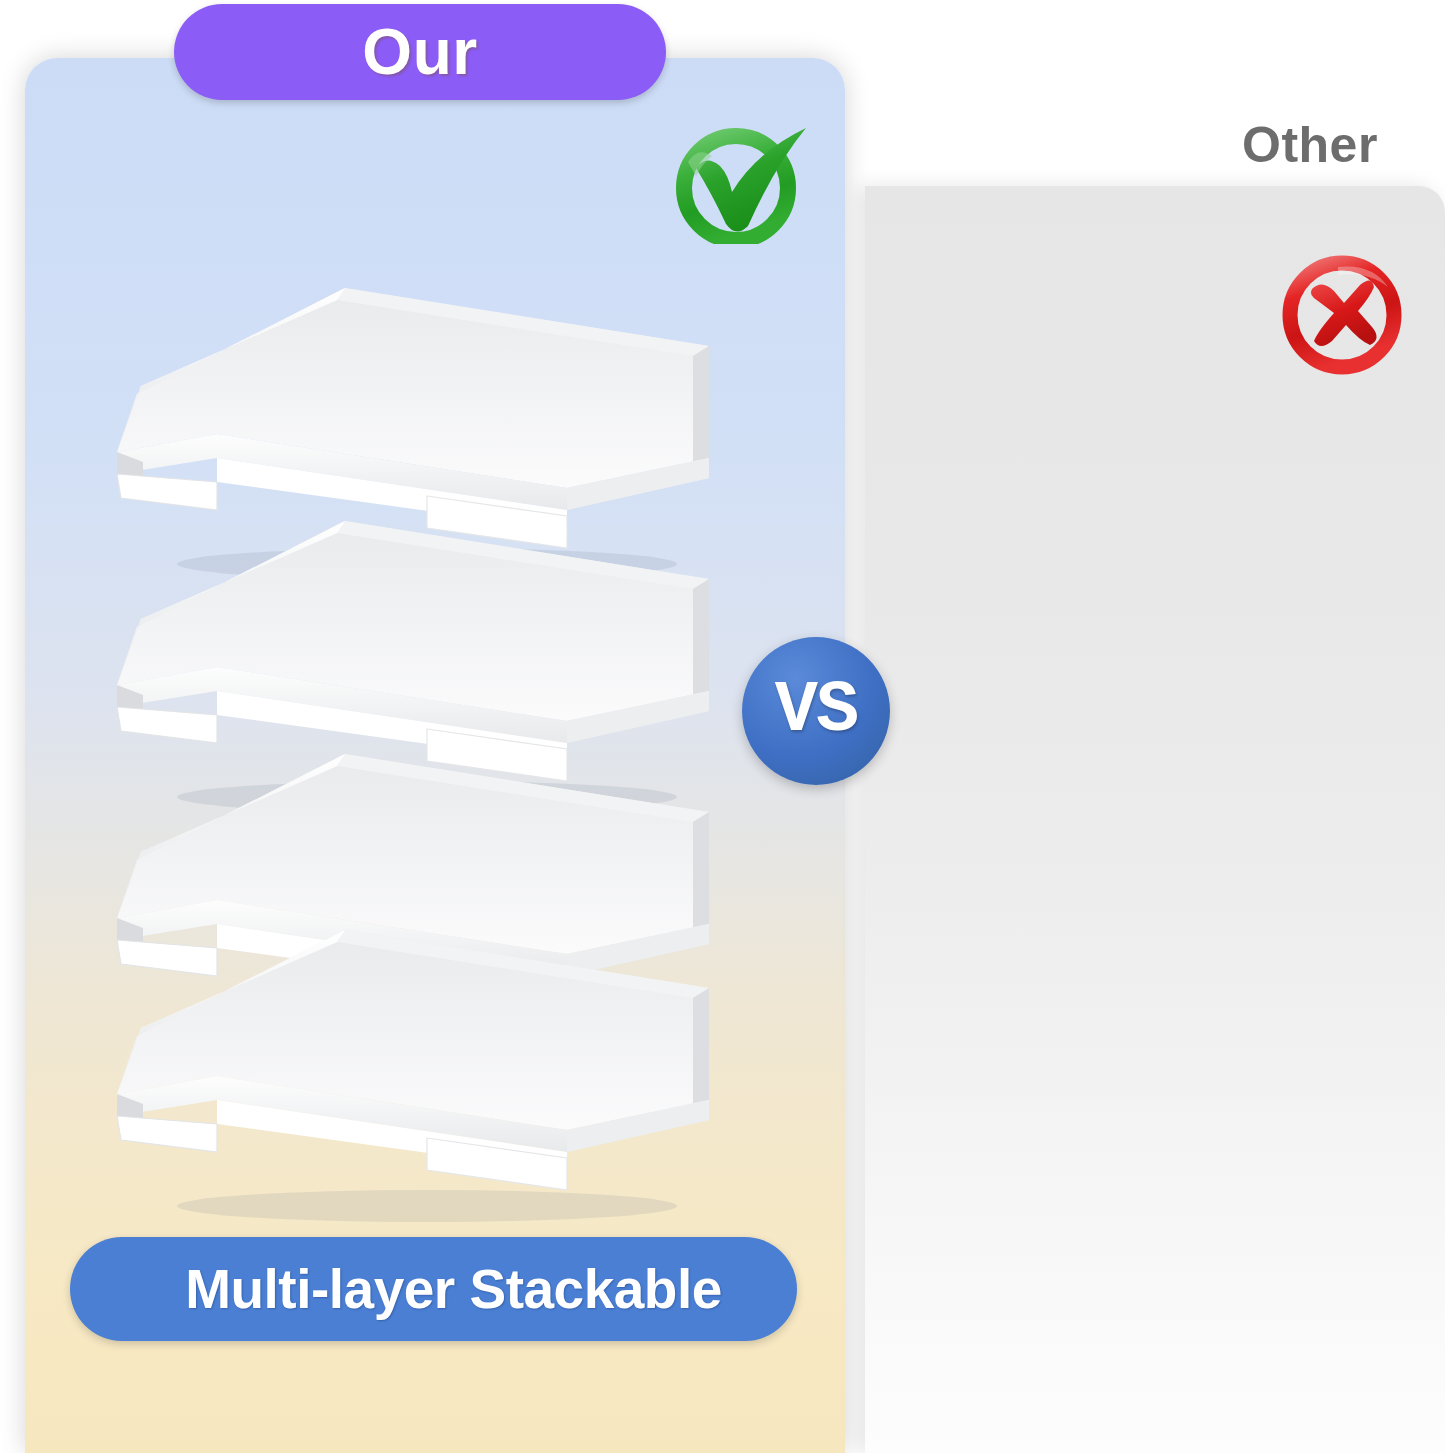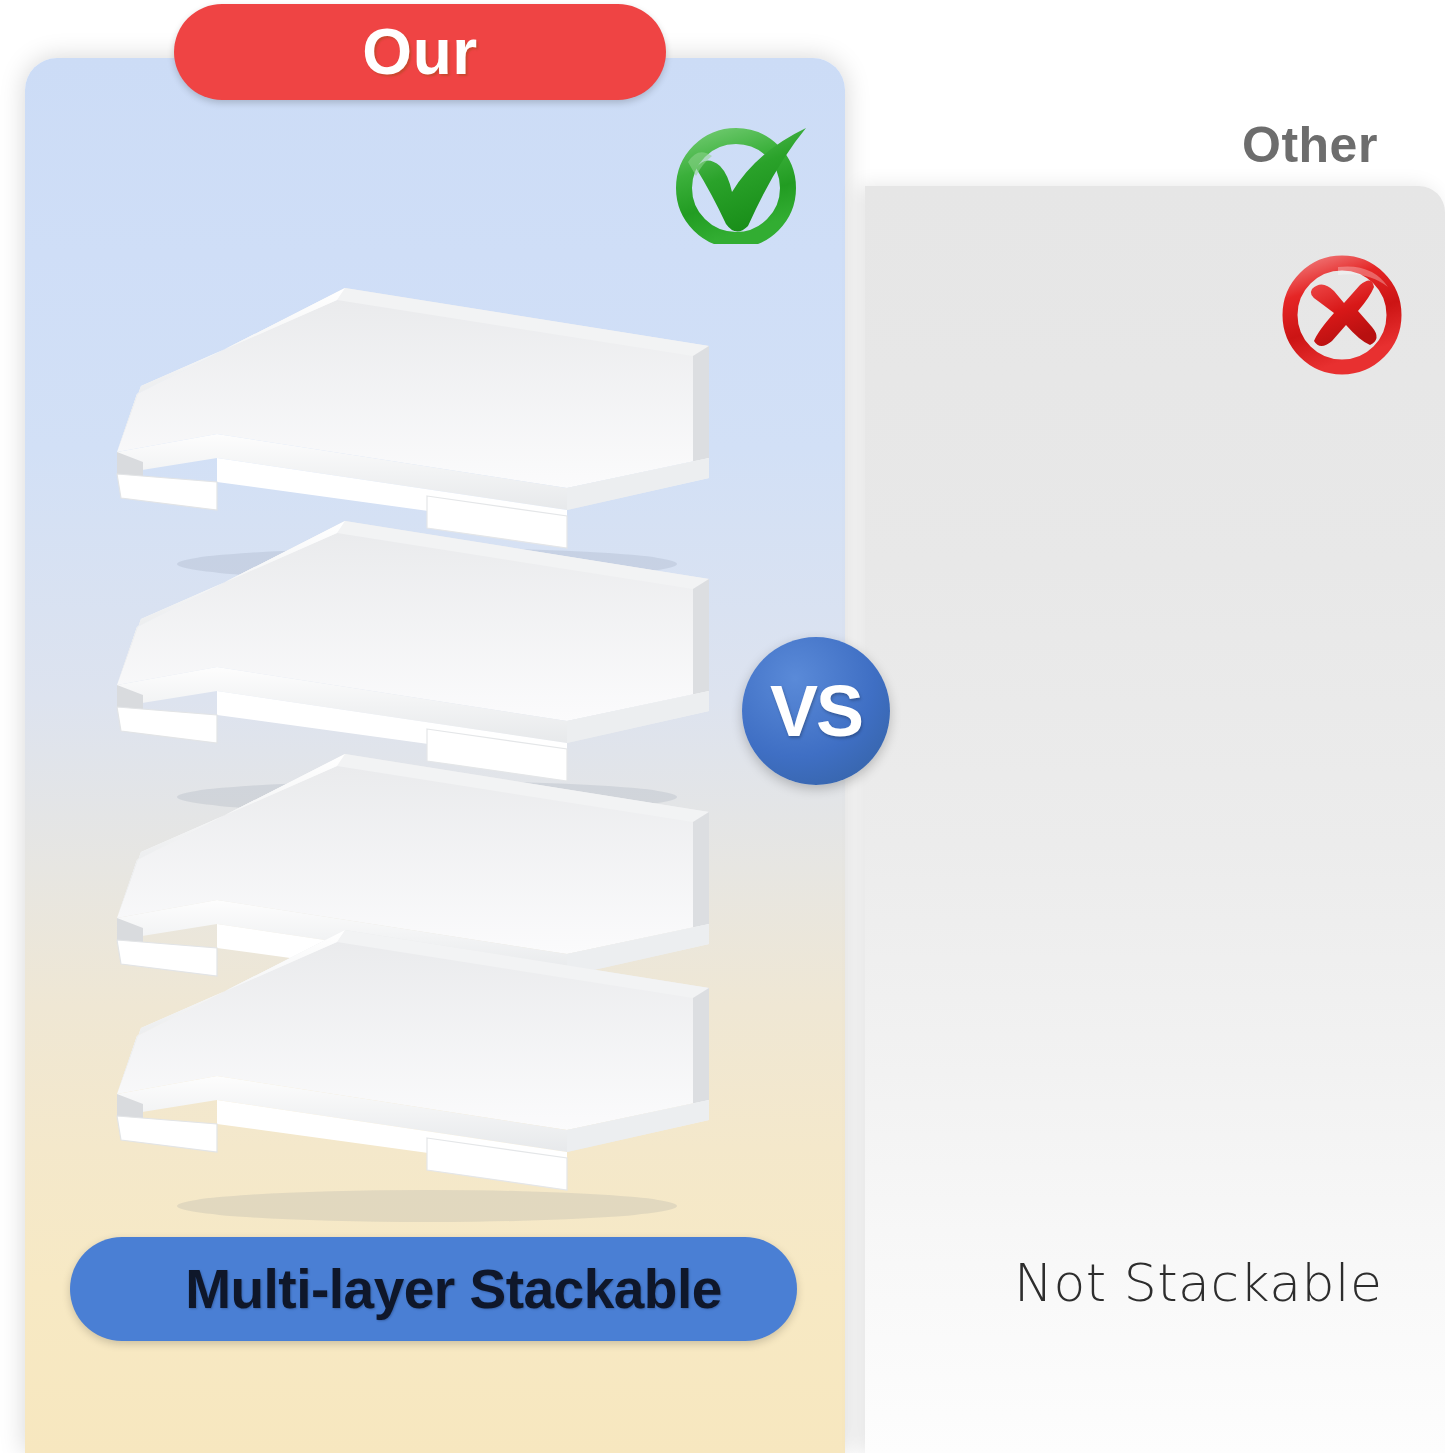--- a/index.html
+++ b/index.html
@@ -32,7 +32,7 @@
   
   #our-badge{
     position:absolute; left:174px; top:4px; width:492px; height:96px;
-    border-radius:48px; background:#ef4444;
+    border-radius:48px; background:#8b5cf6;
     display:flex; align-items:center; justify-content:center;
     box-shadow:0 3px 7px rgba(0,0,0,.18);
   }

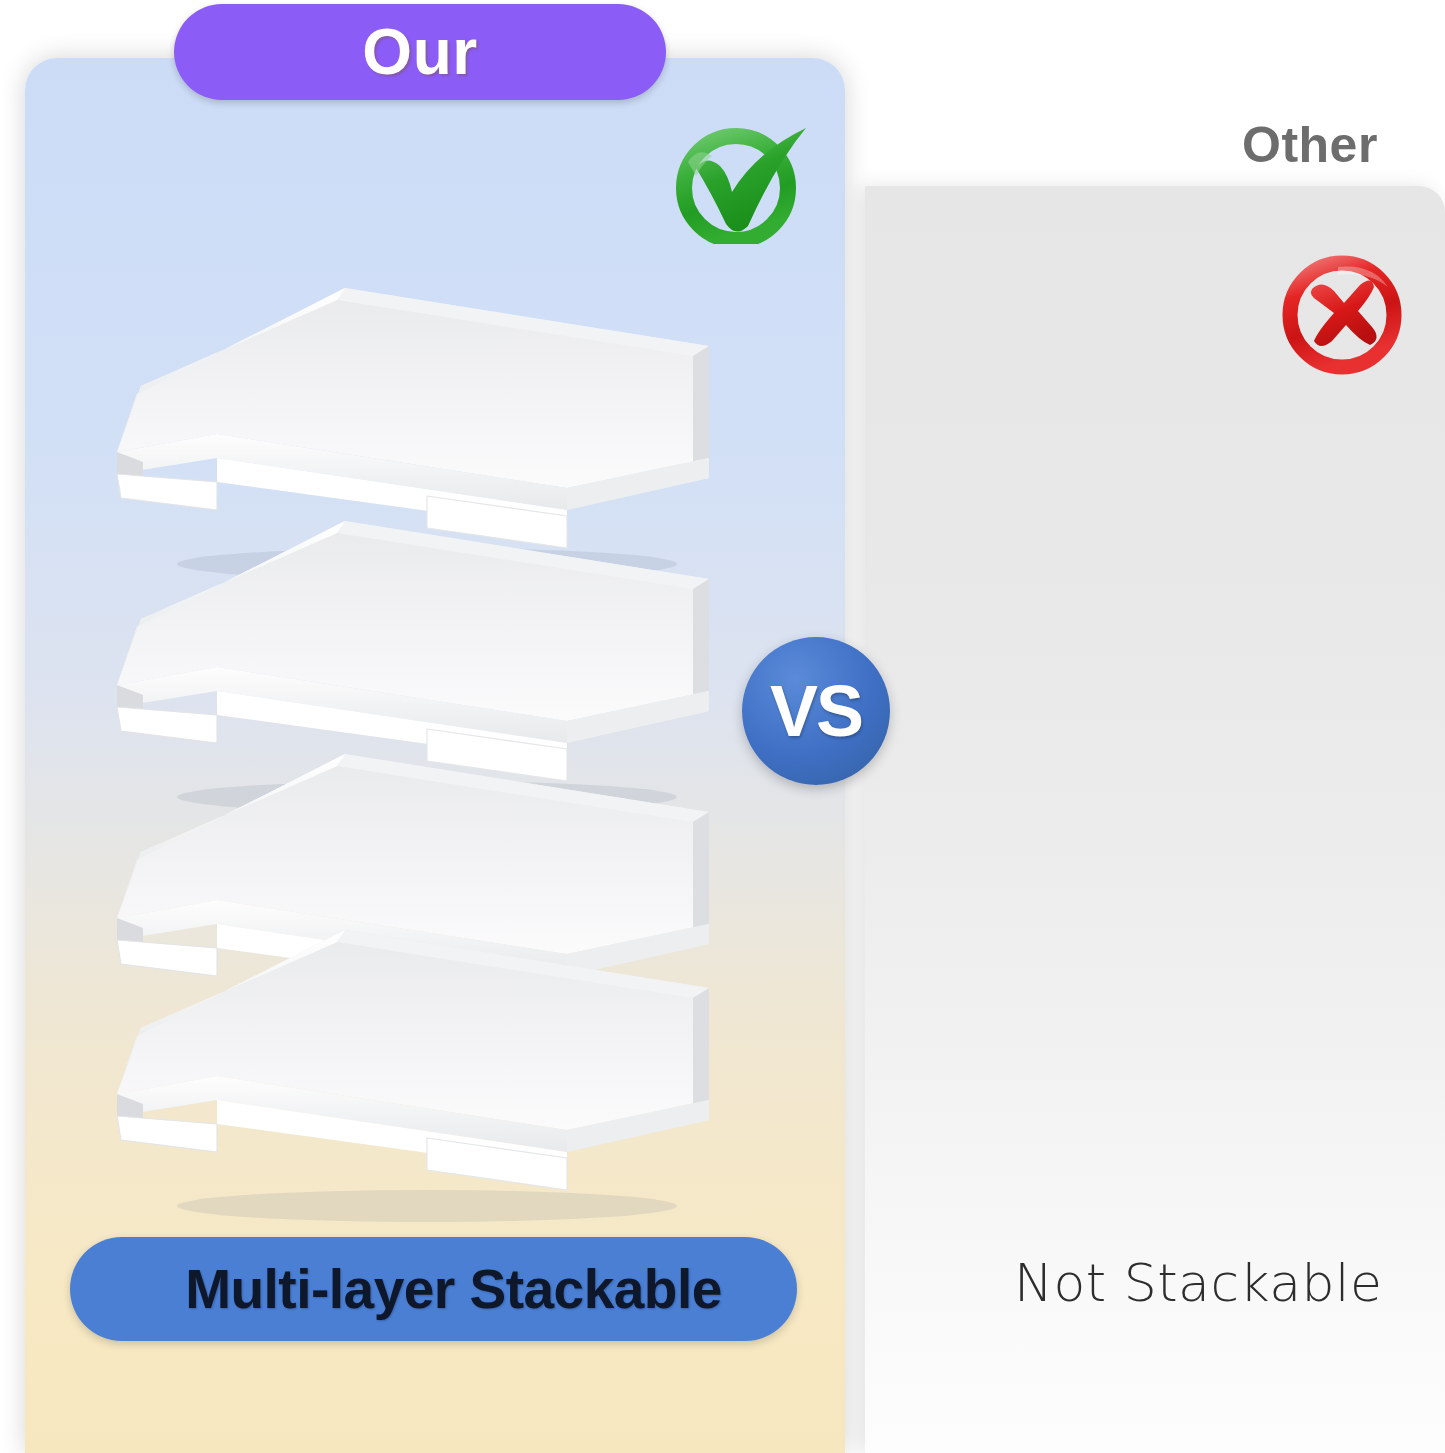--- a/index.html
+++ b/index.html
@@ -57,6 +57,7 @@
     background:radial-gradient(circle at 36% 28%,#5a8ad8 0%,#3f6fc4 55%,#33609f 100%);
     display:flex;align-items:center;justify-content:center;
     box-shadow:0 4px 12px rgba(0,0,0,.22);
+    font-family:Liberation Mono, monospace;
   }
   #vs-badge .txt{
     color:#ffffff;font-size:72px;font-weight:bold;letter-spacing:-2px;line-height:1;

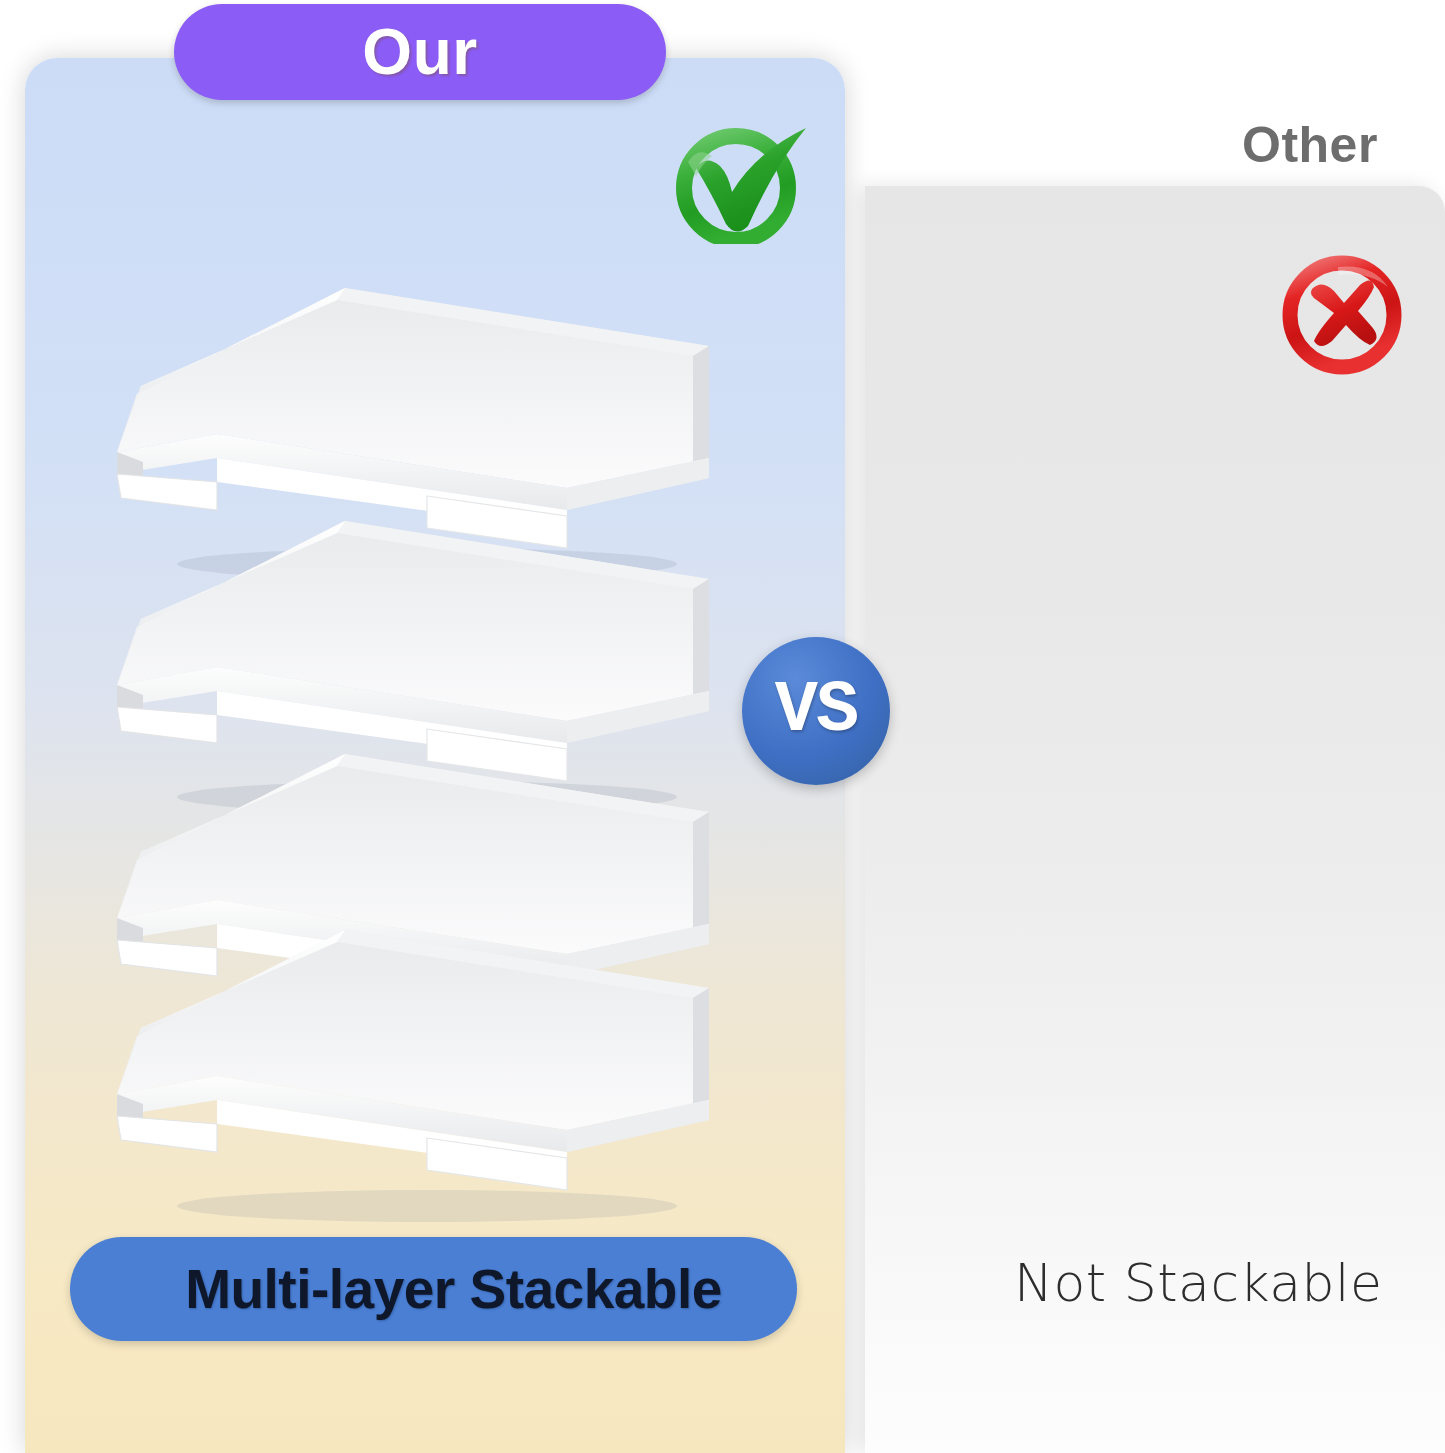--- a/index.html
+++ b/index.html
@@ -72,7 +72,7 @@
     box-shadow:0 3px 9px rgba(0,0,0,.18);
   }
   #stack-pill .txt{
-    color:#0f172a;font-size:55px;font-weight:bold;letter-spacing:-.5px;line-height:1;
+    color:#ffffff;font-size:55px;font-weight:bold;letter-spacing:-.5px;line-height:1;
     text-shadow:1px 1px 2px rgba(20,45,95,.35);
     margin-left:40px;
   }

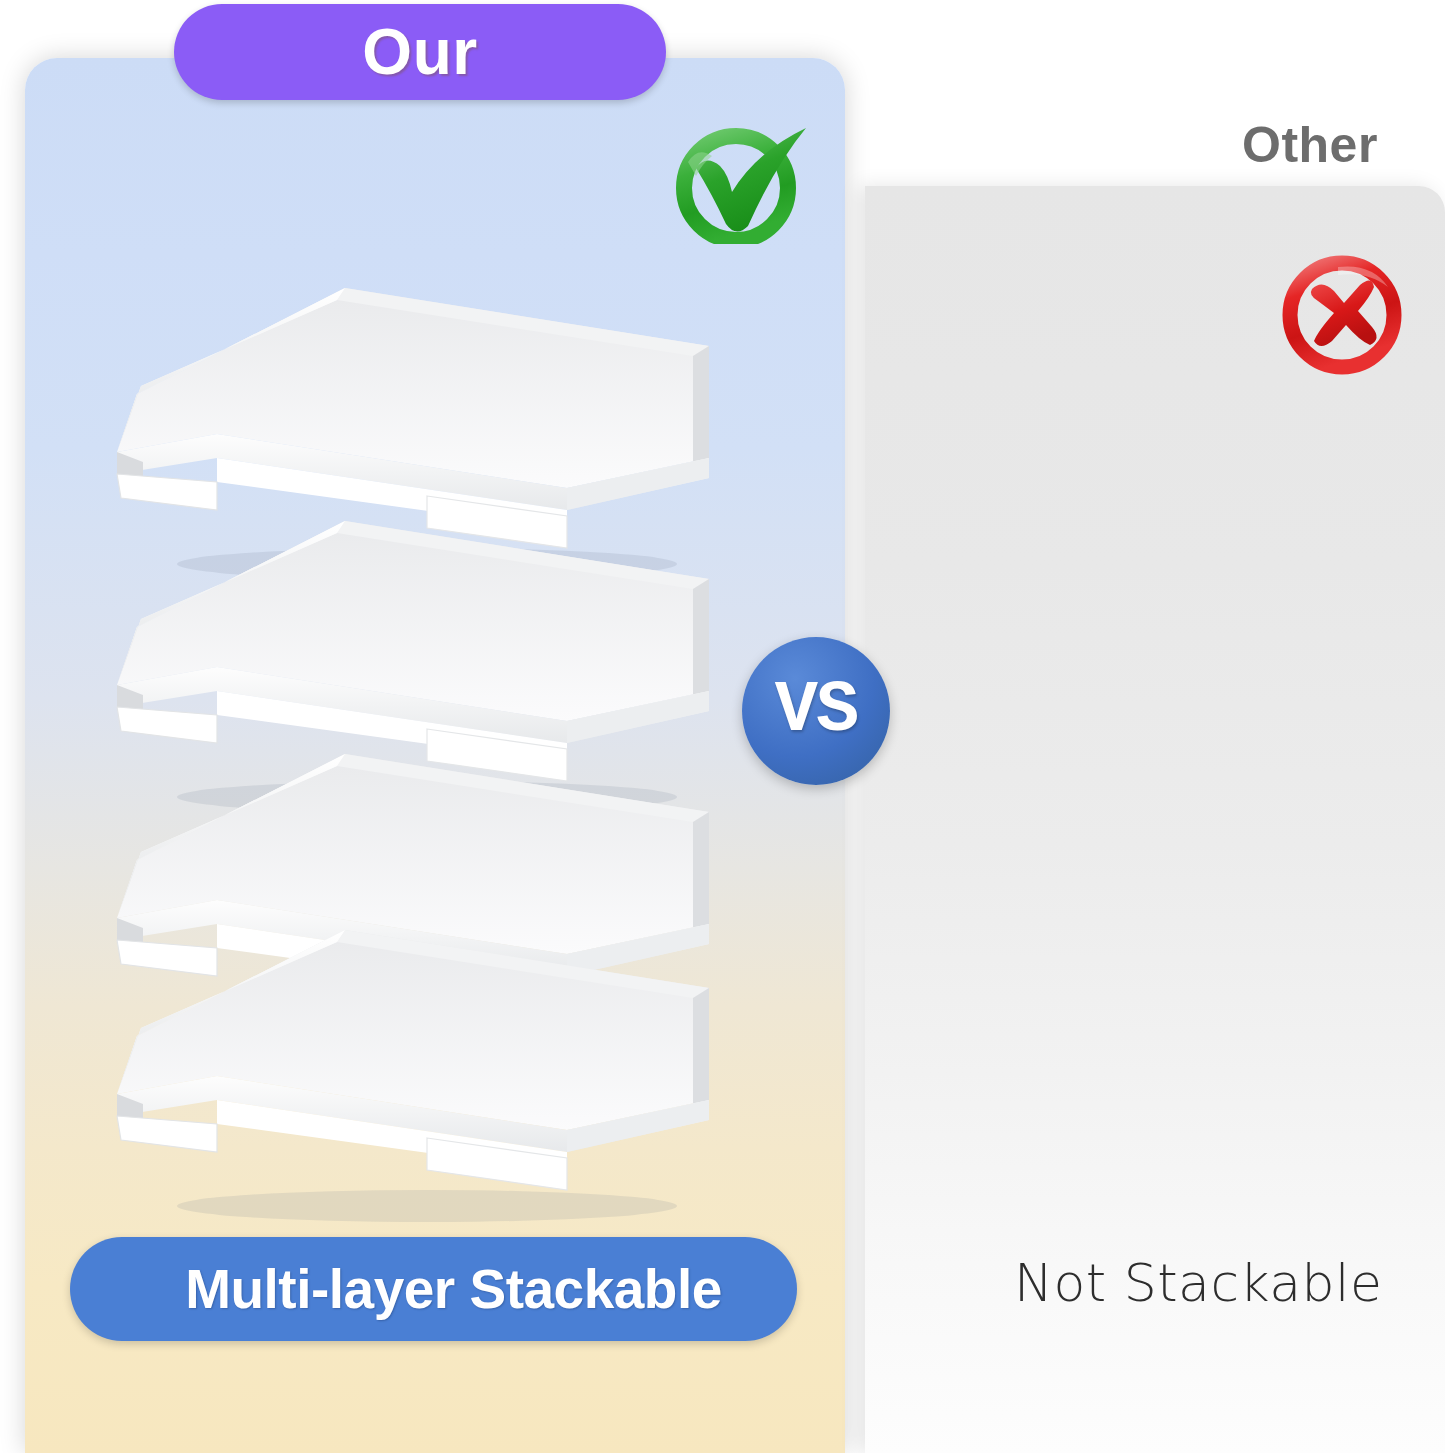--- a/index.html
+++ b/index.html
@@ -293,7 +293,6 @@
     <span class="txt">Multi-layer Stackable</span>
   </div>
 
-  <div id="not-stack-label">Not Stackable</div>
 
   <span class="hidden-text">BOOK FOR ADULTS</span>
   <span class="hidden-text">Therapy</span>

